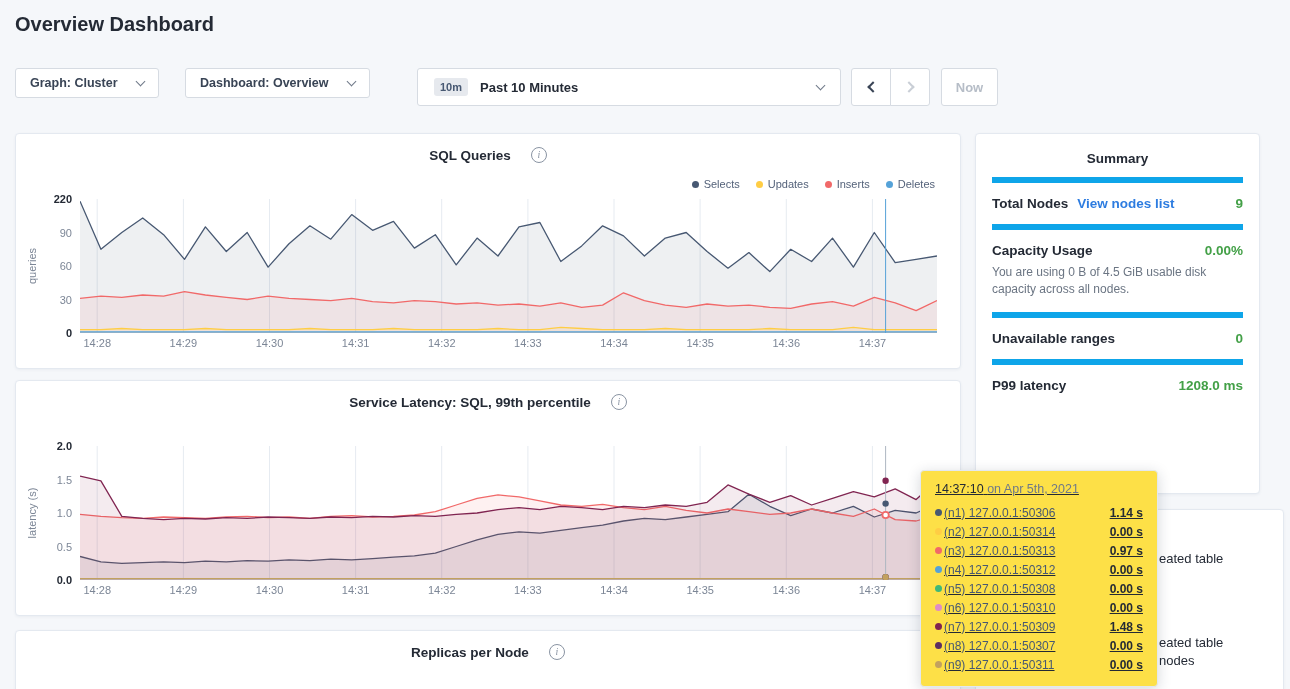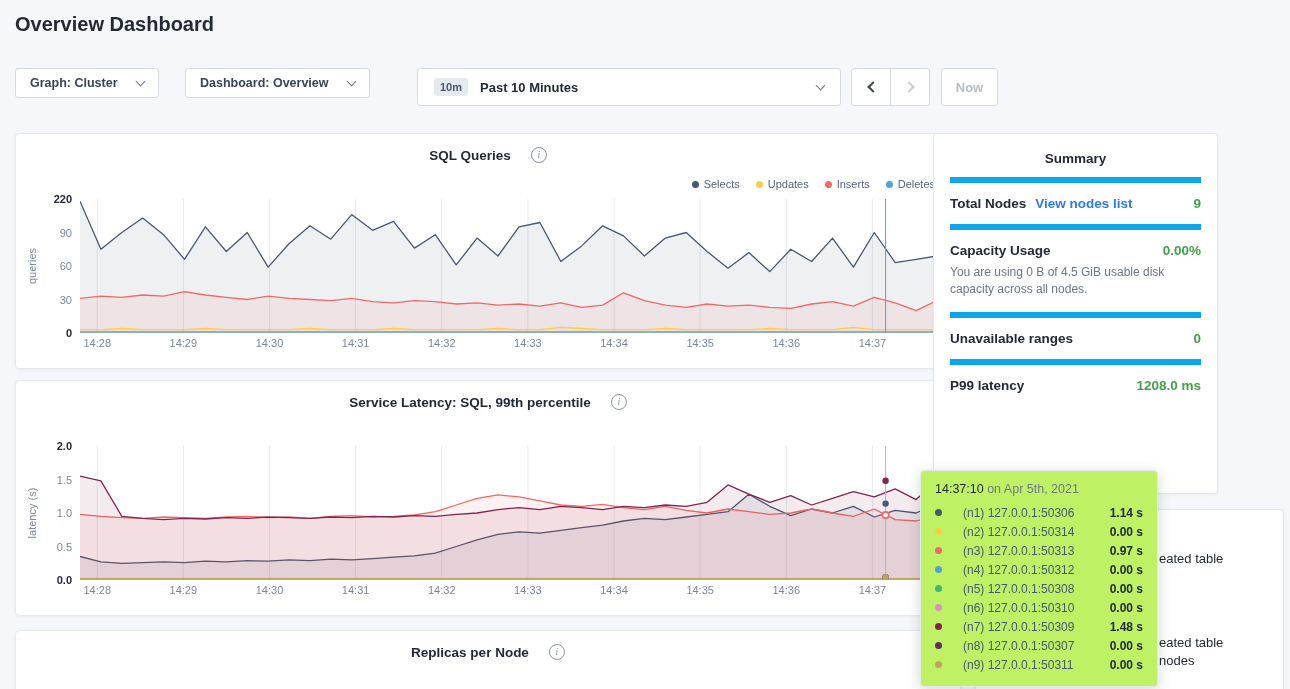--- a/index.html
+++ b/index.html
@@ -69,7 +69,7 @@
   .xtick { position:absolute; width:48px; text-align:center; font-size:11px; color:#7c8696; }
 
   
-  .summary-card { left:933px; top:133px; width:285px; height:361px; padding:0 16px; overflow:hidden; }
+  .summary-card { left:975px; top:133px; width:285px; height:361px; padding:0 16px; overflow:hidden; }
   .sum-title { text-align:center; font-weight:700; font-size:13.5px; padding:17px 0 11px; }
   .sum-row { border-top:6px solid #0ea5e9; padding:13px 0; }
   .sum-main { display:flex; align-items:baseline; font-size:13.5px; font-weight:700; color:#242a35; }

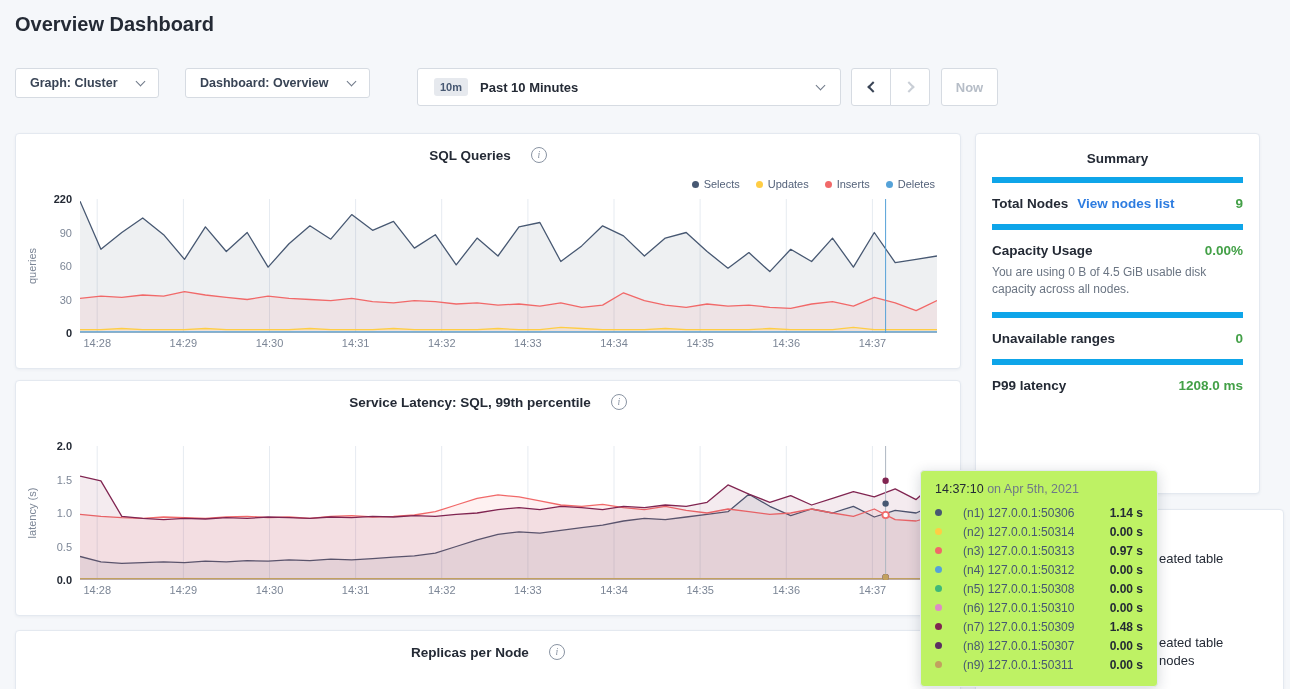--- a/index.html
+++ b/index.html
@@ -85,9 +85,9 @@
   .ev-frag:nth-child(3) { top:143px; }
 
   
-  .hover-tooltip { position:absolute; left:920px; top:470px; width:238px; background:#bef264;
+  .hover-tooltip { position:absolute; left:920px; top:470px; width:238px; background:#fde047;
         border:1px solid #e3e8ef; border-radius:4px; box-shadow:0 3px 14px rgba(30,40,60,0.18);
-        padding:11px 14px 12px; z-index:60; }
+        padding:11px 14px 12px; z-index:60;text-decoration:underline; }
   .tt-head { font-size:12.5px; margin-bottom:7px; }
   .tt-time { color:#242a35; }
   .tt-date { color:#6f7988; }

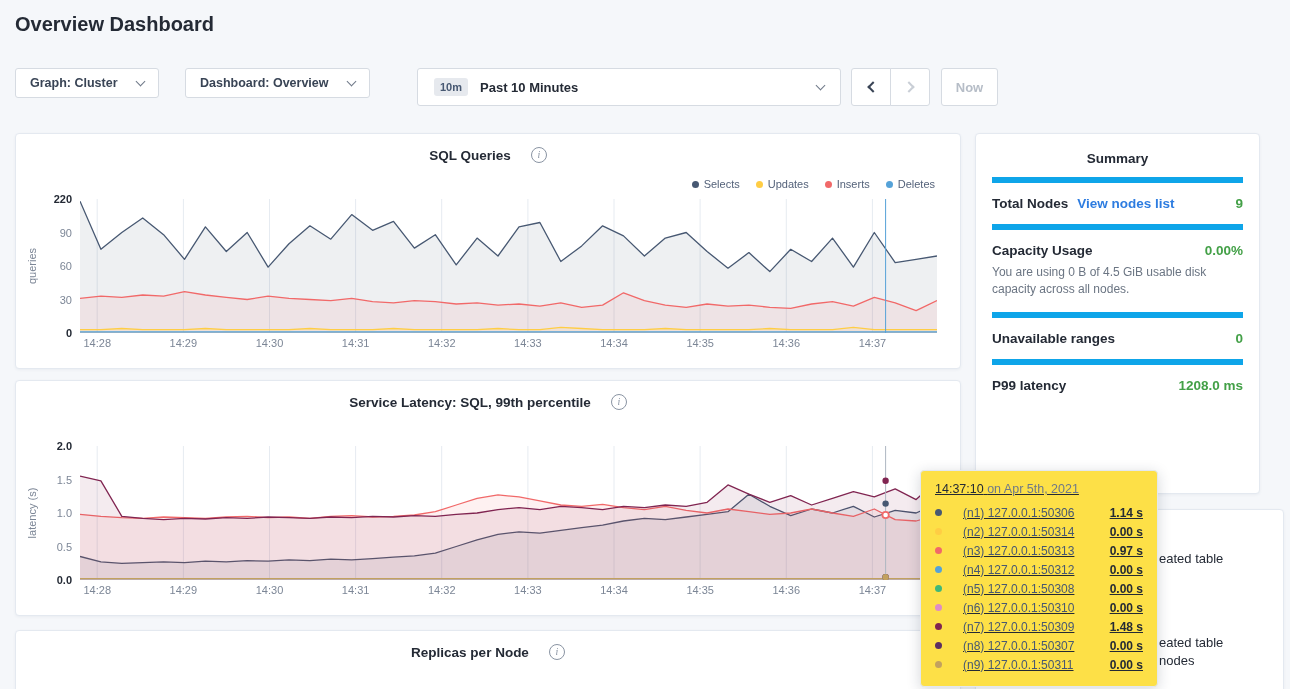--- a/index.html
+++ b/index.html
@@ -91,7 +91,7 @@
   .tt-head { font-size:12.5px; margin-bottom:7px; }
   .tt-time { color:#242a35; }
   .tt-date { color:#6f7988; }
-  .tt-row { display:flex; align-items:center; gap:21px; padding:2.5px 0; font-size:12px; }
+  .tt-row { display:flex; align-items:center; gap:2px; padding:2.5px 0; font-size:12px; }
   .tt-node { color:#475872; }
   .tt-val { margin-left:auto; font-weight:700; color:#242a35; }
 </style>

